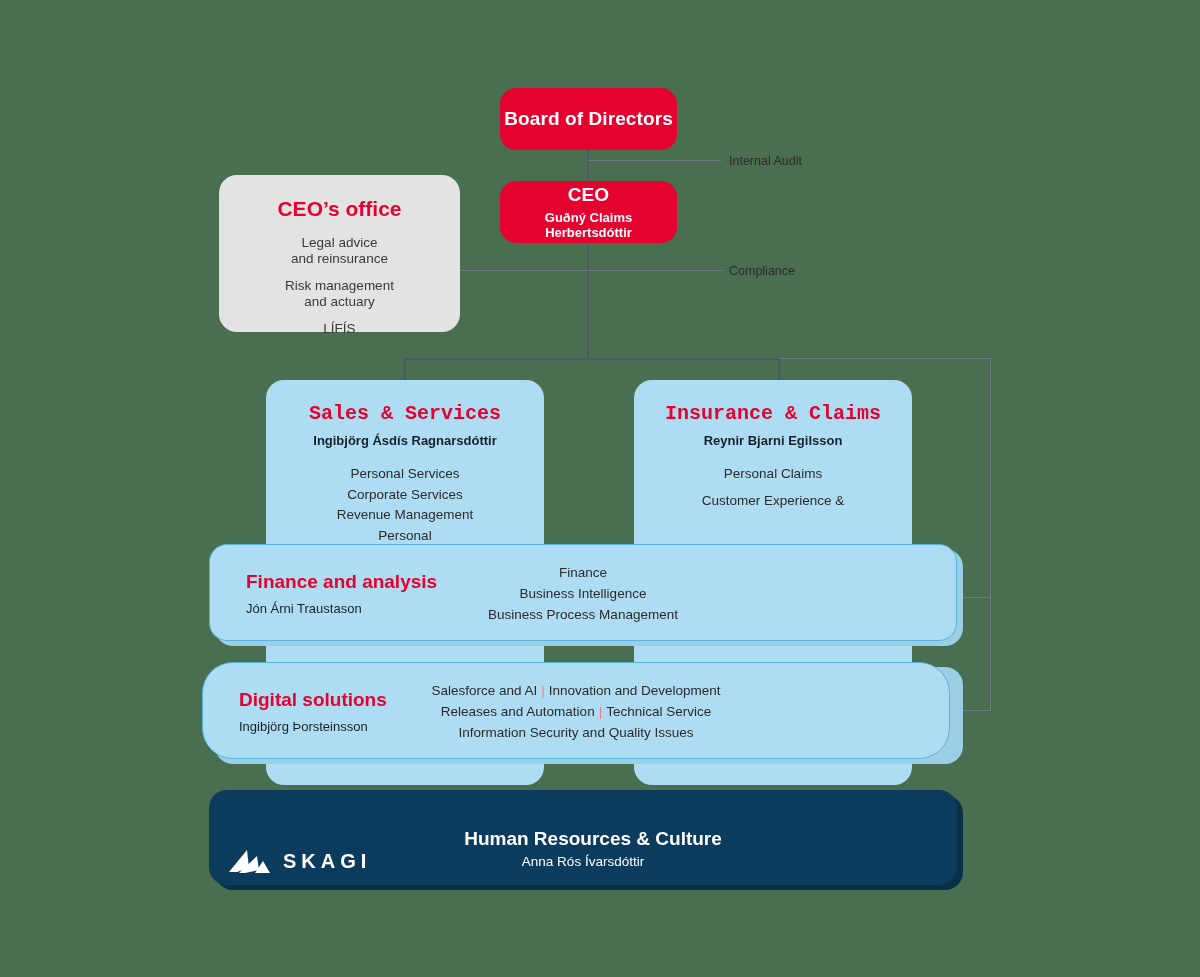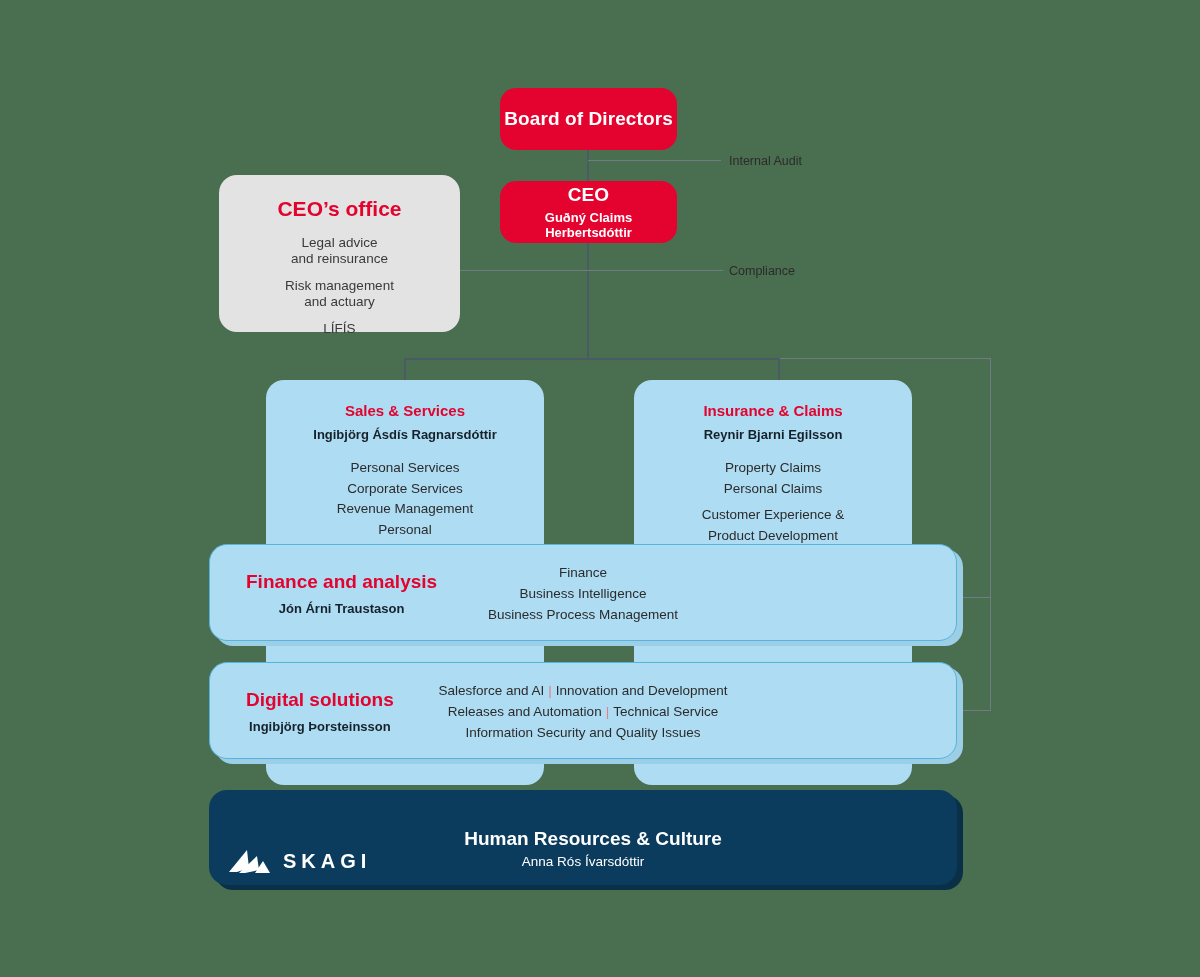--- a/index.html
+++ b/index.html
@@ -73,8 +73,9 @@
   .col-card .heading {
     color: #e4032e;
     font-weight: bold;
-    font-size: 15px;
+    font-size: 20px;
     margin-top: 22px;
+    font-family: Liberation Mono, monospace;
   }
   .col-card .person {
     color: #16222b;

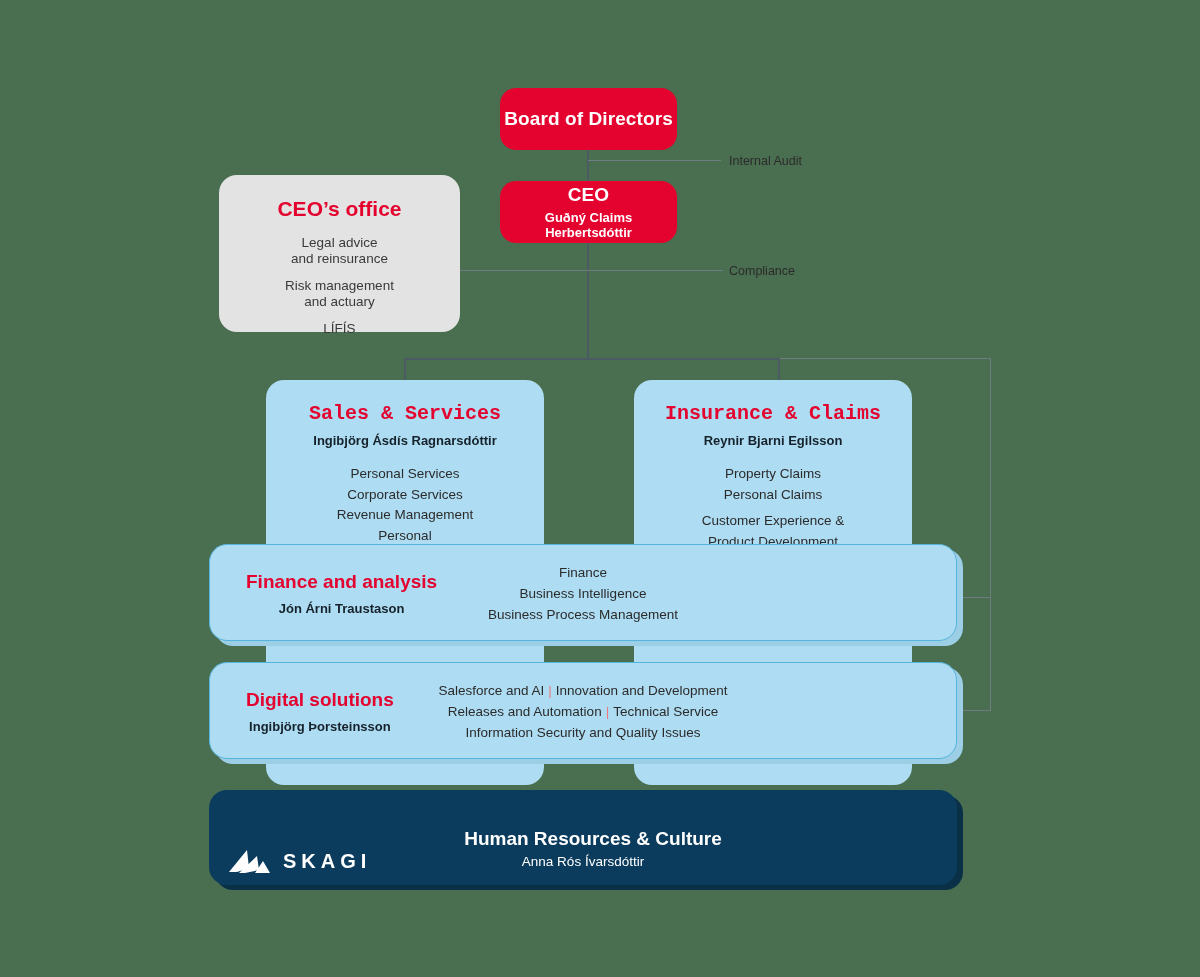--- a/index.html
+++ b/index.html
@@ -255,7 +255,6 @@
     <div class="heading">Insurance &amp; Claims</div>
     <div class="person">Reynir Bjarni Egilsson</div>
     <div class="units">
-      <div>Property Claims</div>
       <div>Personal Claims</div>
       <div style="margin-top:6px;">Customer Experience &amp;</div>
       <div>Product Development</div>

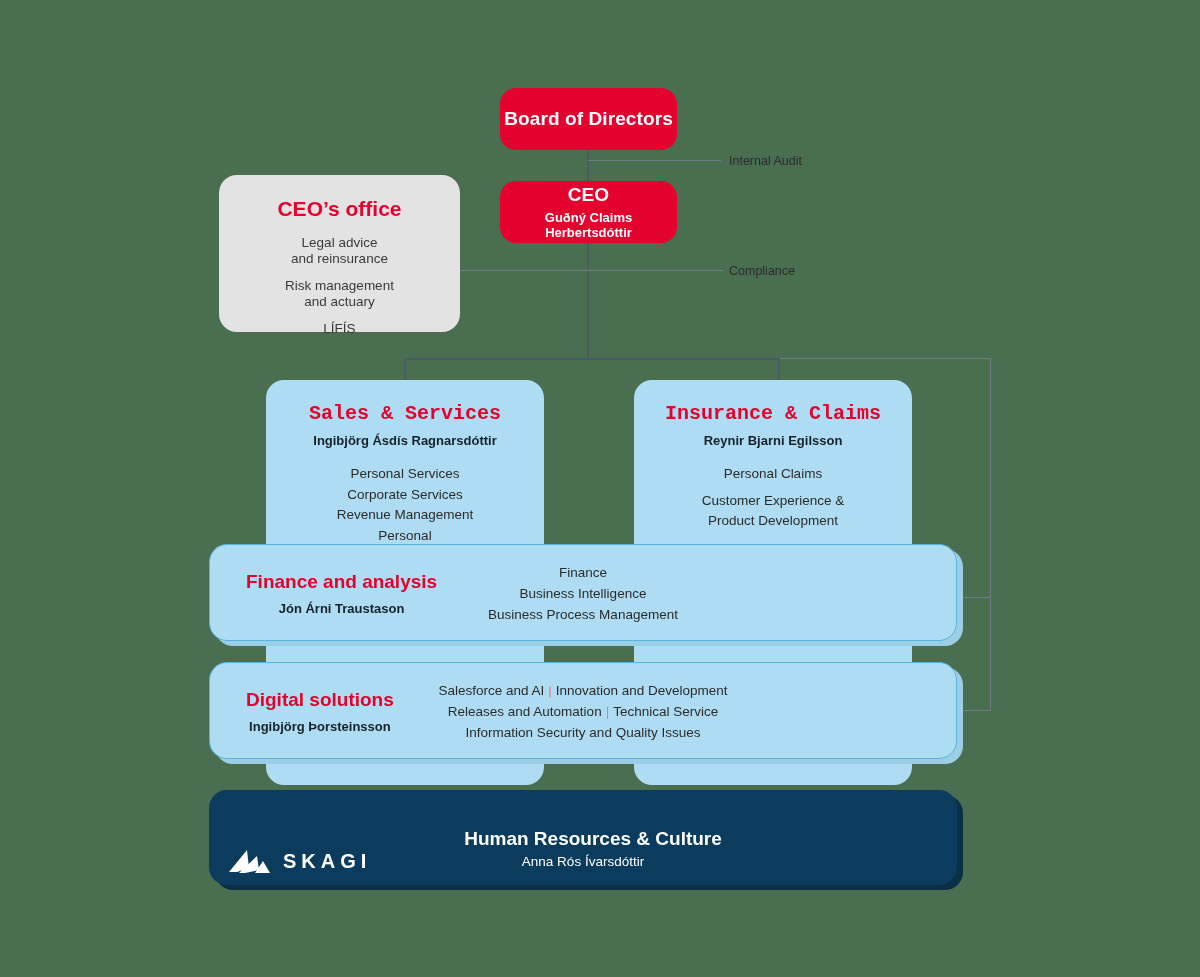--- a/index.html
+++ b/index.html
@@ -257,7 +257,6 @@
     <div class="units">
       <div>Personal Claims</div>
       <div style="margin-top:6px;">Customer Experience &amp;</div>
-      <div>Product Development</div>
     </div>
   </div>
 

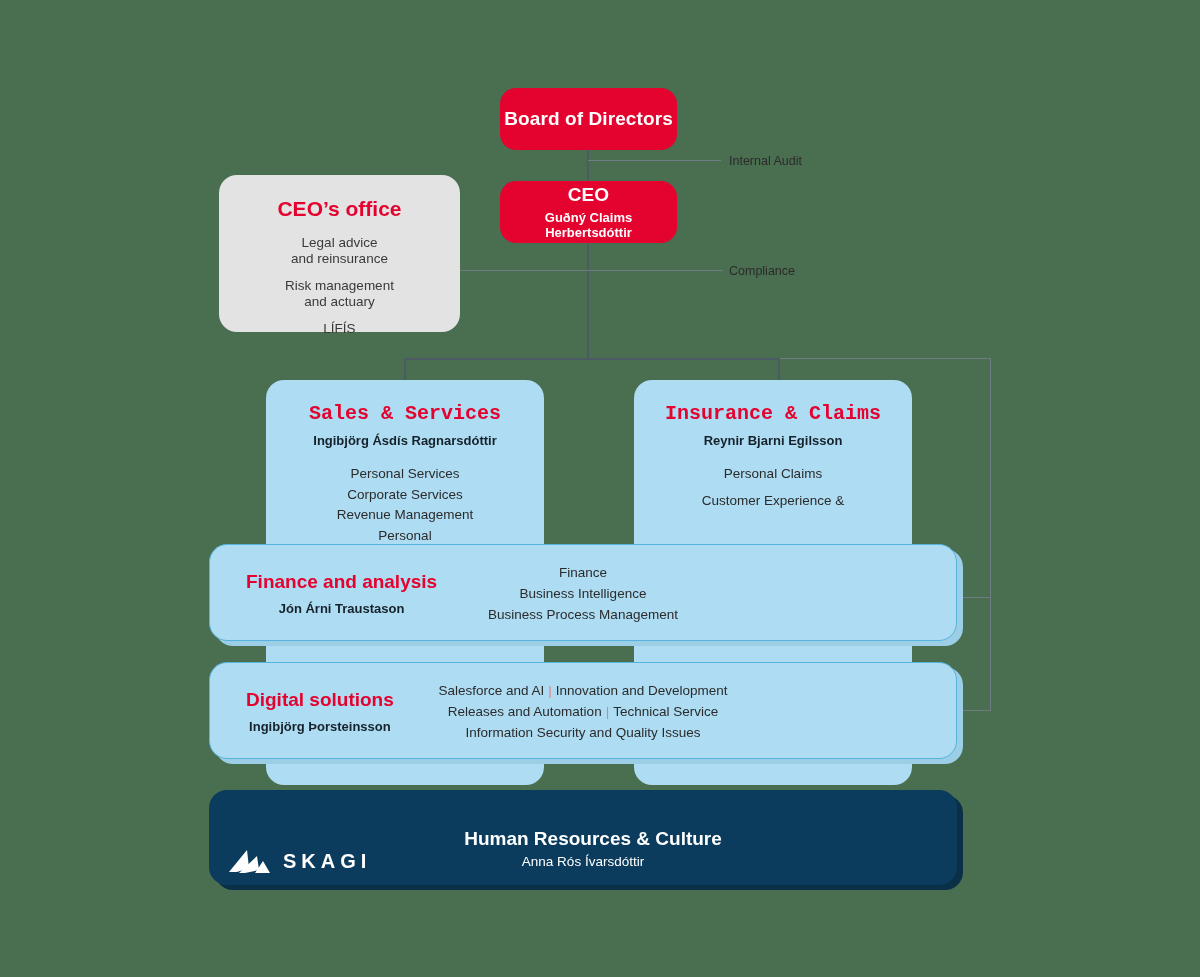--- a/index.html
+++ b/index.html
@@ -105,7 +105,7 @@
     left: 36px;
     top: 50%;
     transform: translateY(-50%);
-    text-align: center;
+    text-align: left;
   }
   .band .left-block .heading {
     color: #e4032e;

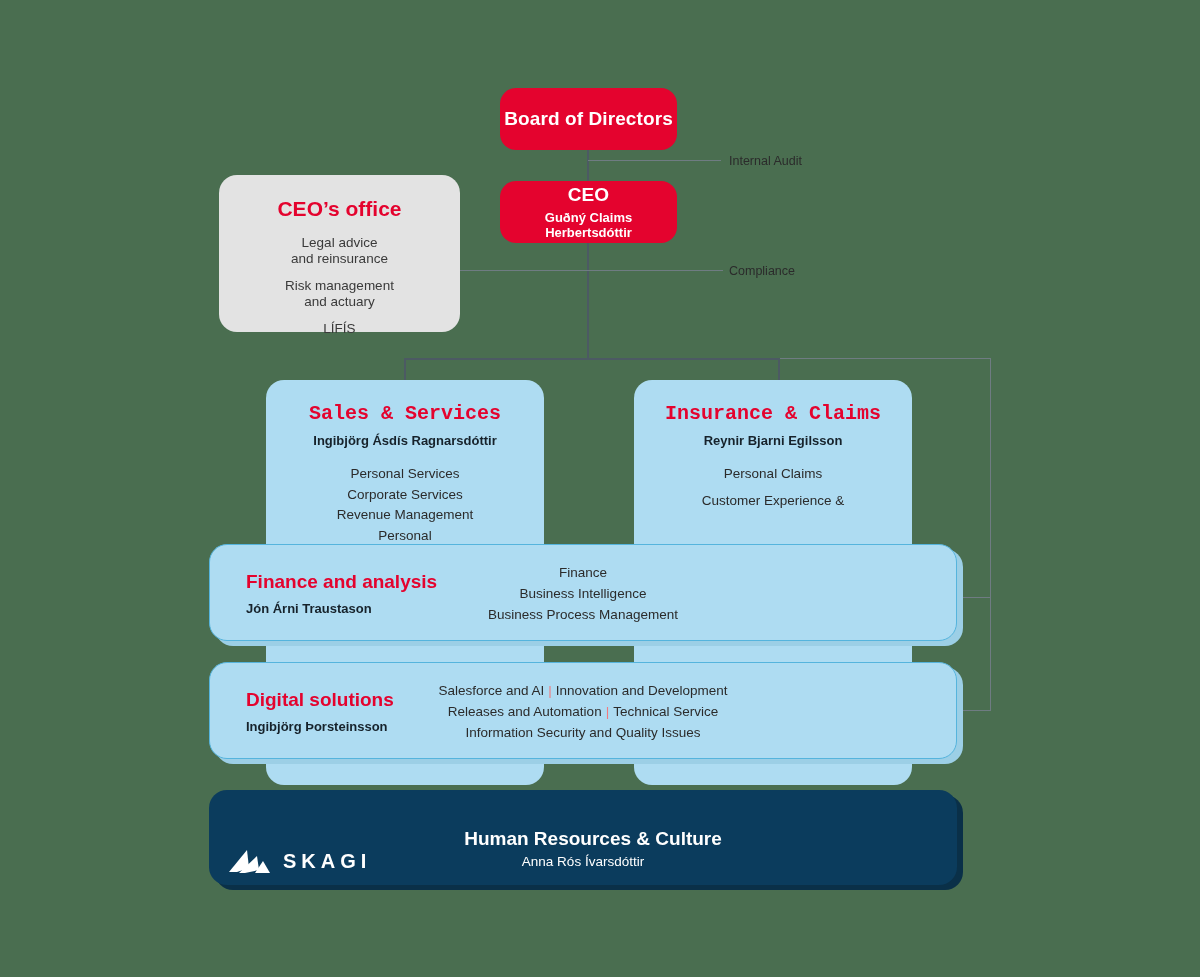--- a/index.html
+++ b/index.html
@@ -115,7 +115,7 @@
   }
   .band .left-block .person {
     color: #16222b;
-    font-weight: bold;
+    font-weight: normal;
     font-size: 13px;
     margin-top: 8px;
     white-space: nowrap;

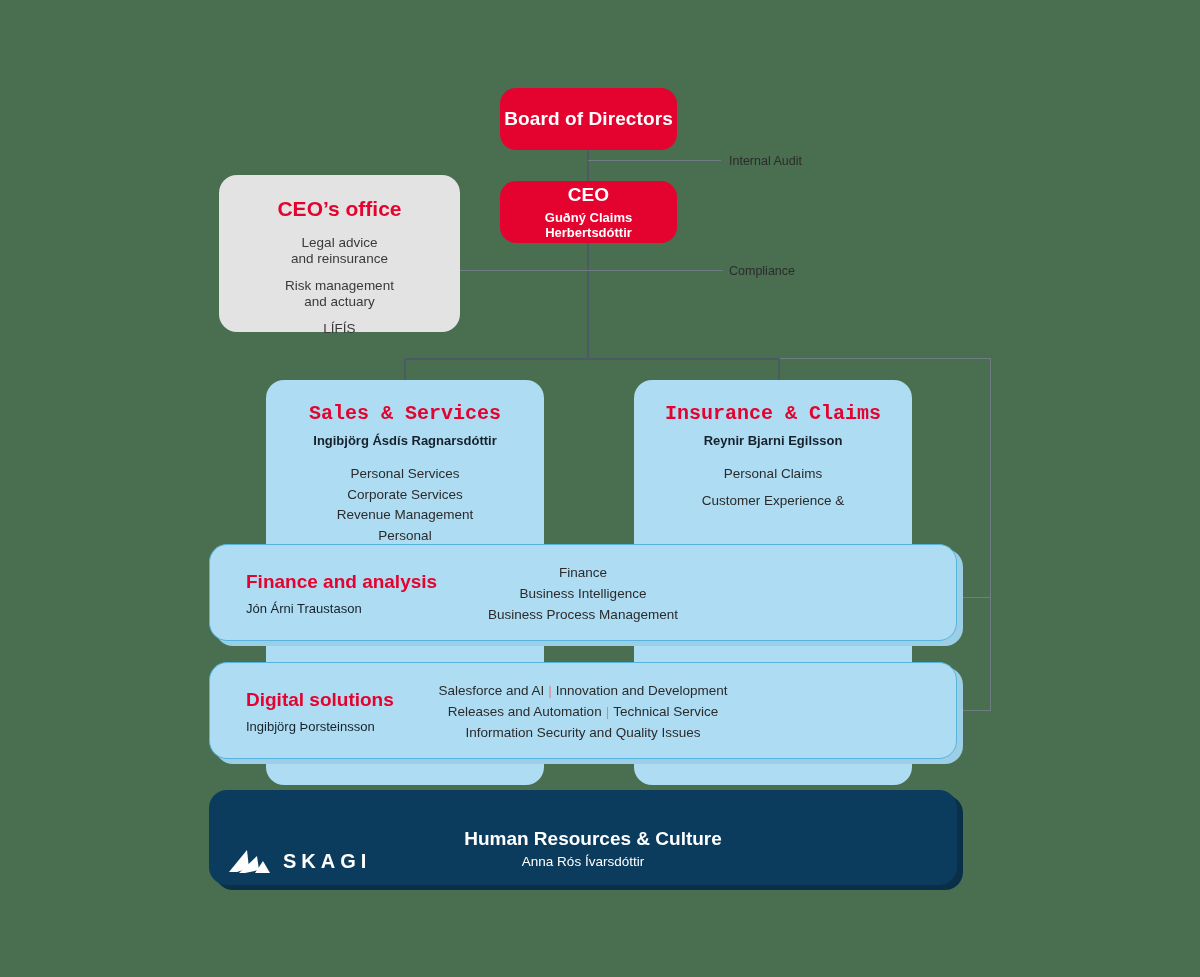--- a/index.html
+++ b/index.html
@@ -274,7 +274,7 @@
   </div>
 
   <div class="band-shadow abs" style="left:215px; top:667px; width:748px; height:97px;"></div>
-  <div class="band abs" style="left:209px; top:662px; width:748px; height:97px;">
+  <div class="band abs" style="left:202px; top:662px; width:748px; height:97px;border-radius:31px;">
     <div class="left-block">
       <div class="heading">Digital solutions</div>
       <div class="person">Ingibjörg Þorsteinsson</div>

